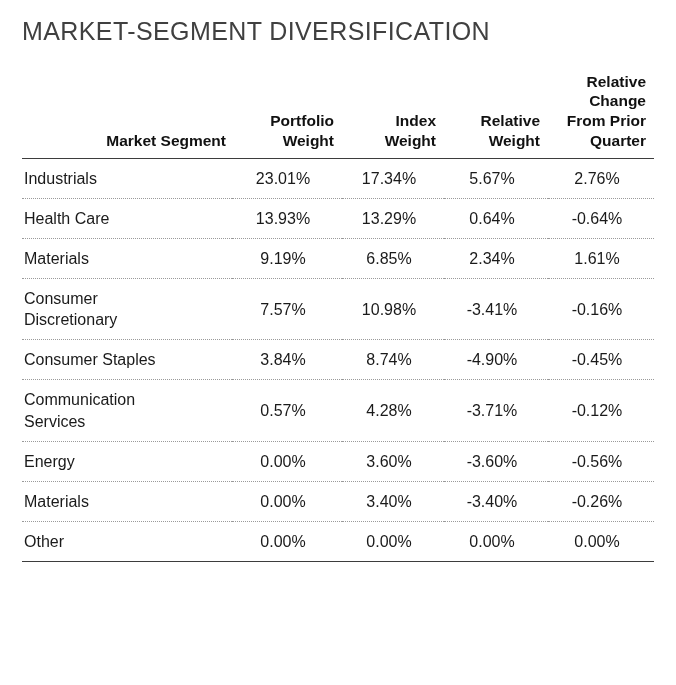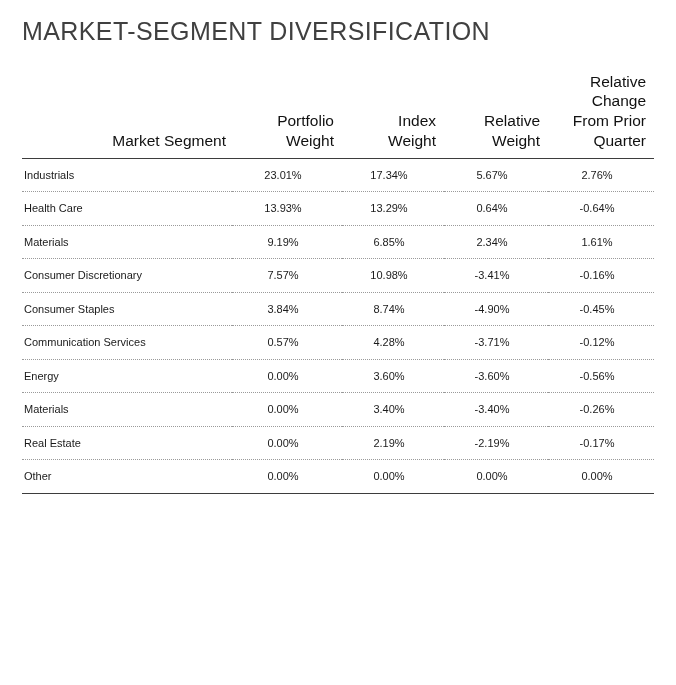--- a/index.html
+++ b/index.html
@@ -43,7 +43,7 @@
 
   thead th {
     font-size: 15.5px;
-    font-weight: normal;
+    font-weight: bold;
     color: #111111;
     vertical-align: bottom;
     padding: 0 6px 7px 0;

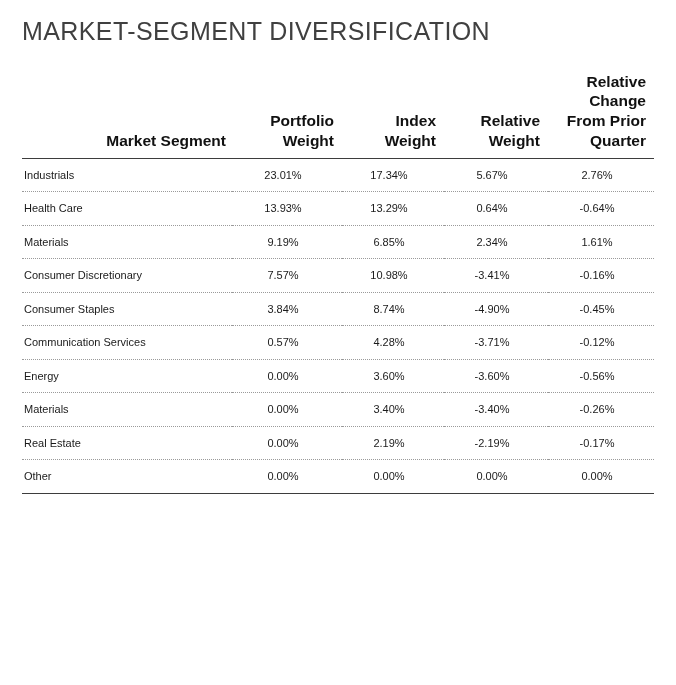--- a/index.html
+++ b/index.html
@@ -61,7 +61,7 @@
     border-bottom: 1.6px solid #3d3d3d;
   }
   tbody td {
-    font-size: 11px;
+    font-size: 16px;
     color: #1a1a1a;
     padding: 9px 6px 9px 0;
     line-height: 1.32;

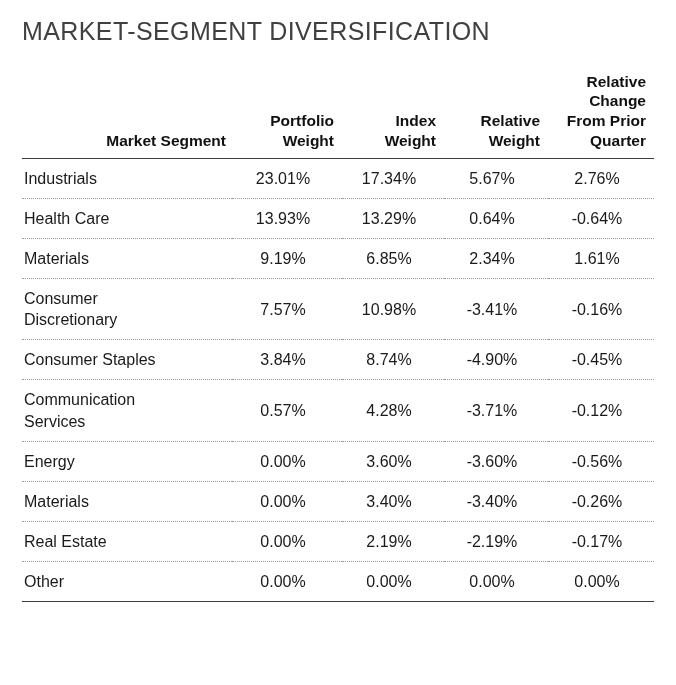--- a/index.html
+++ b/index.html
@@ -197,15 +197,6 @@
         <td class="num">-3.40%</td>
         <td class="num">-0.26%</td>
       </tr>
-      <tr>
-        <td class="seg">
-            <span class="seg-wrap">Real Estate</span>
-          </td>
-        <td class="num">0.00%</td>
-        <td class="num">2.19%</td>
-        <td class="num">-2.19%</td>
-        <td class="num">-0.17%</td>
-      </tr>
       <tr class="last-row">
         <td class="seg">
             <span class="seg-wrap">Other</span>

